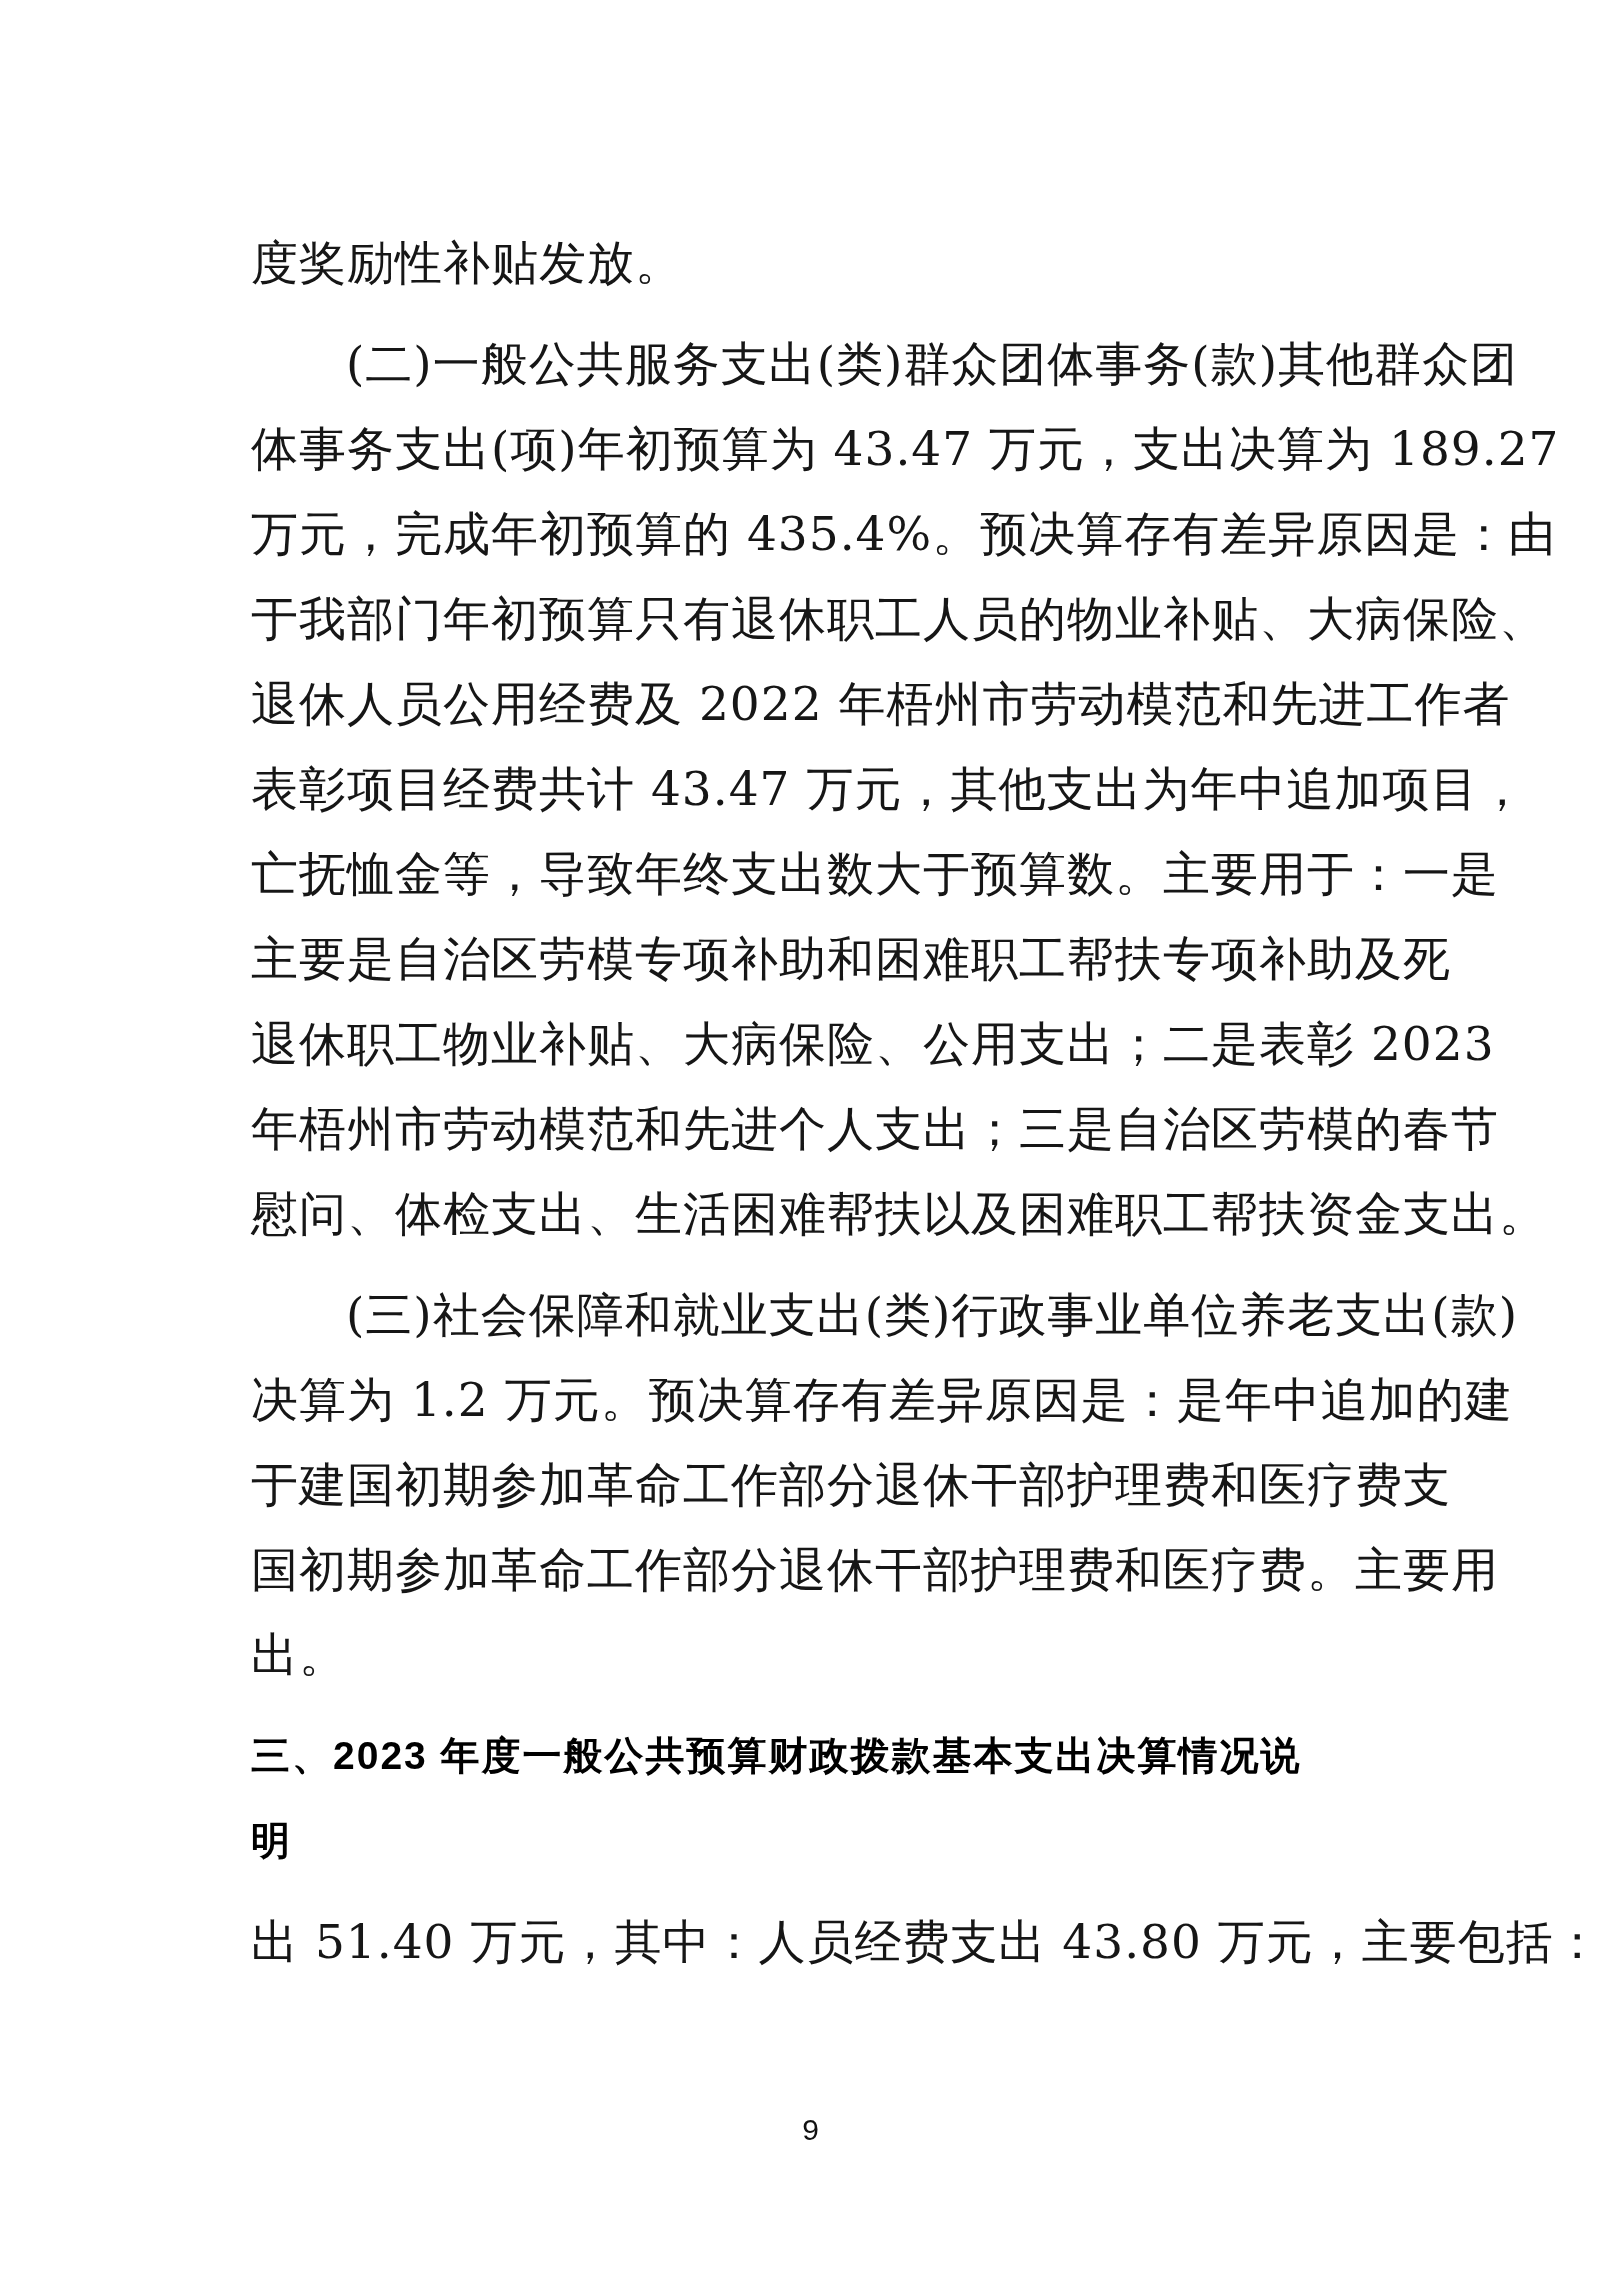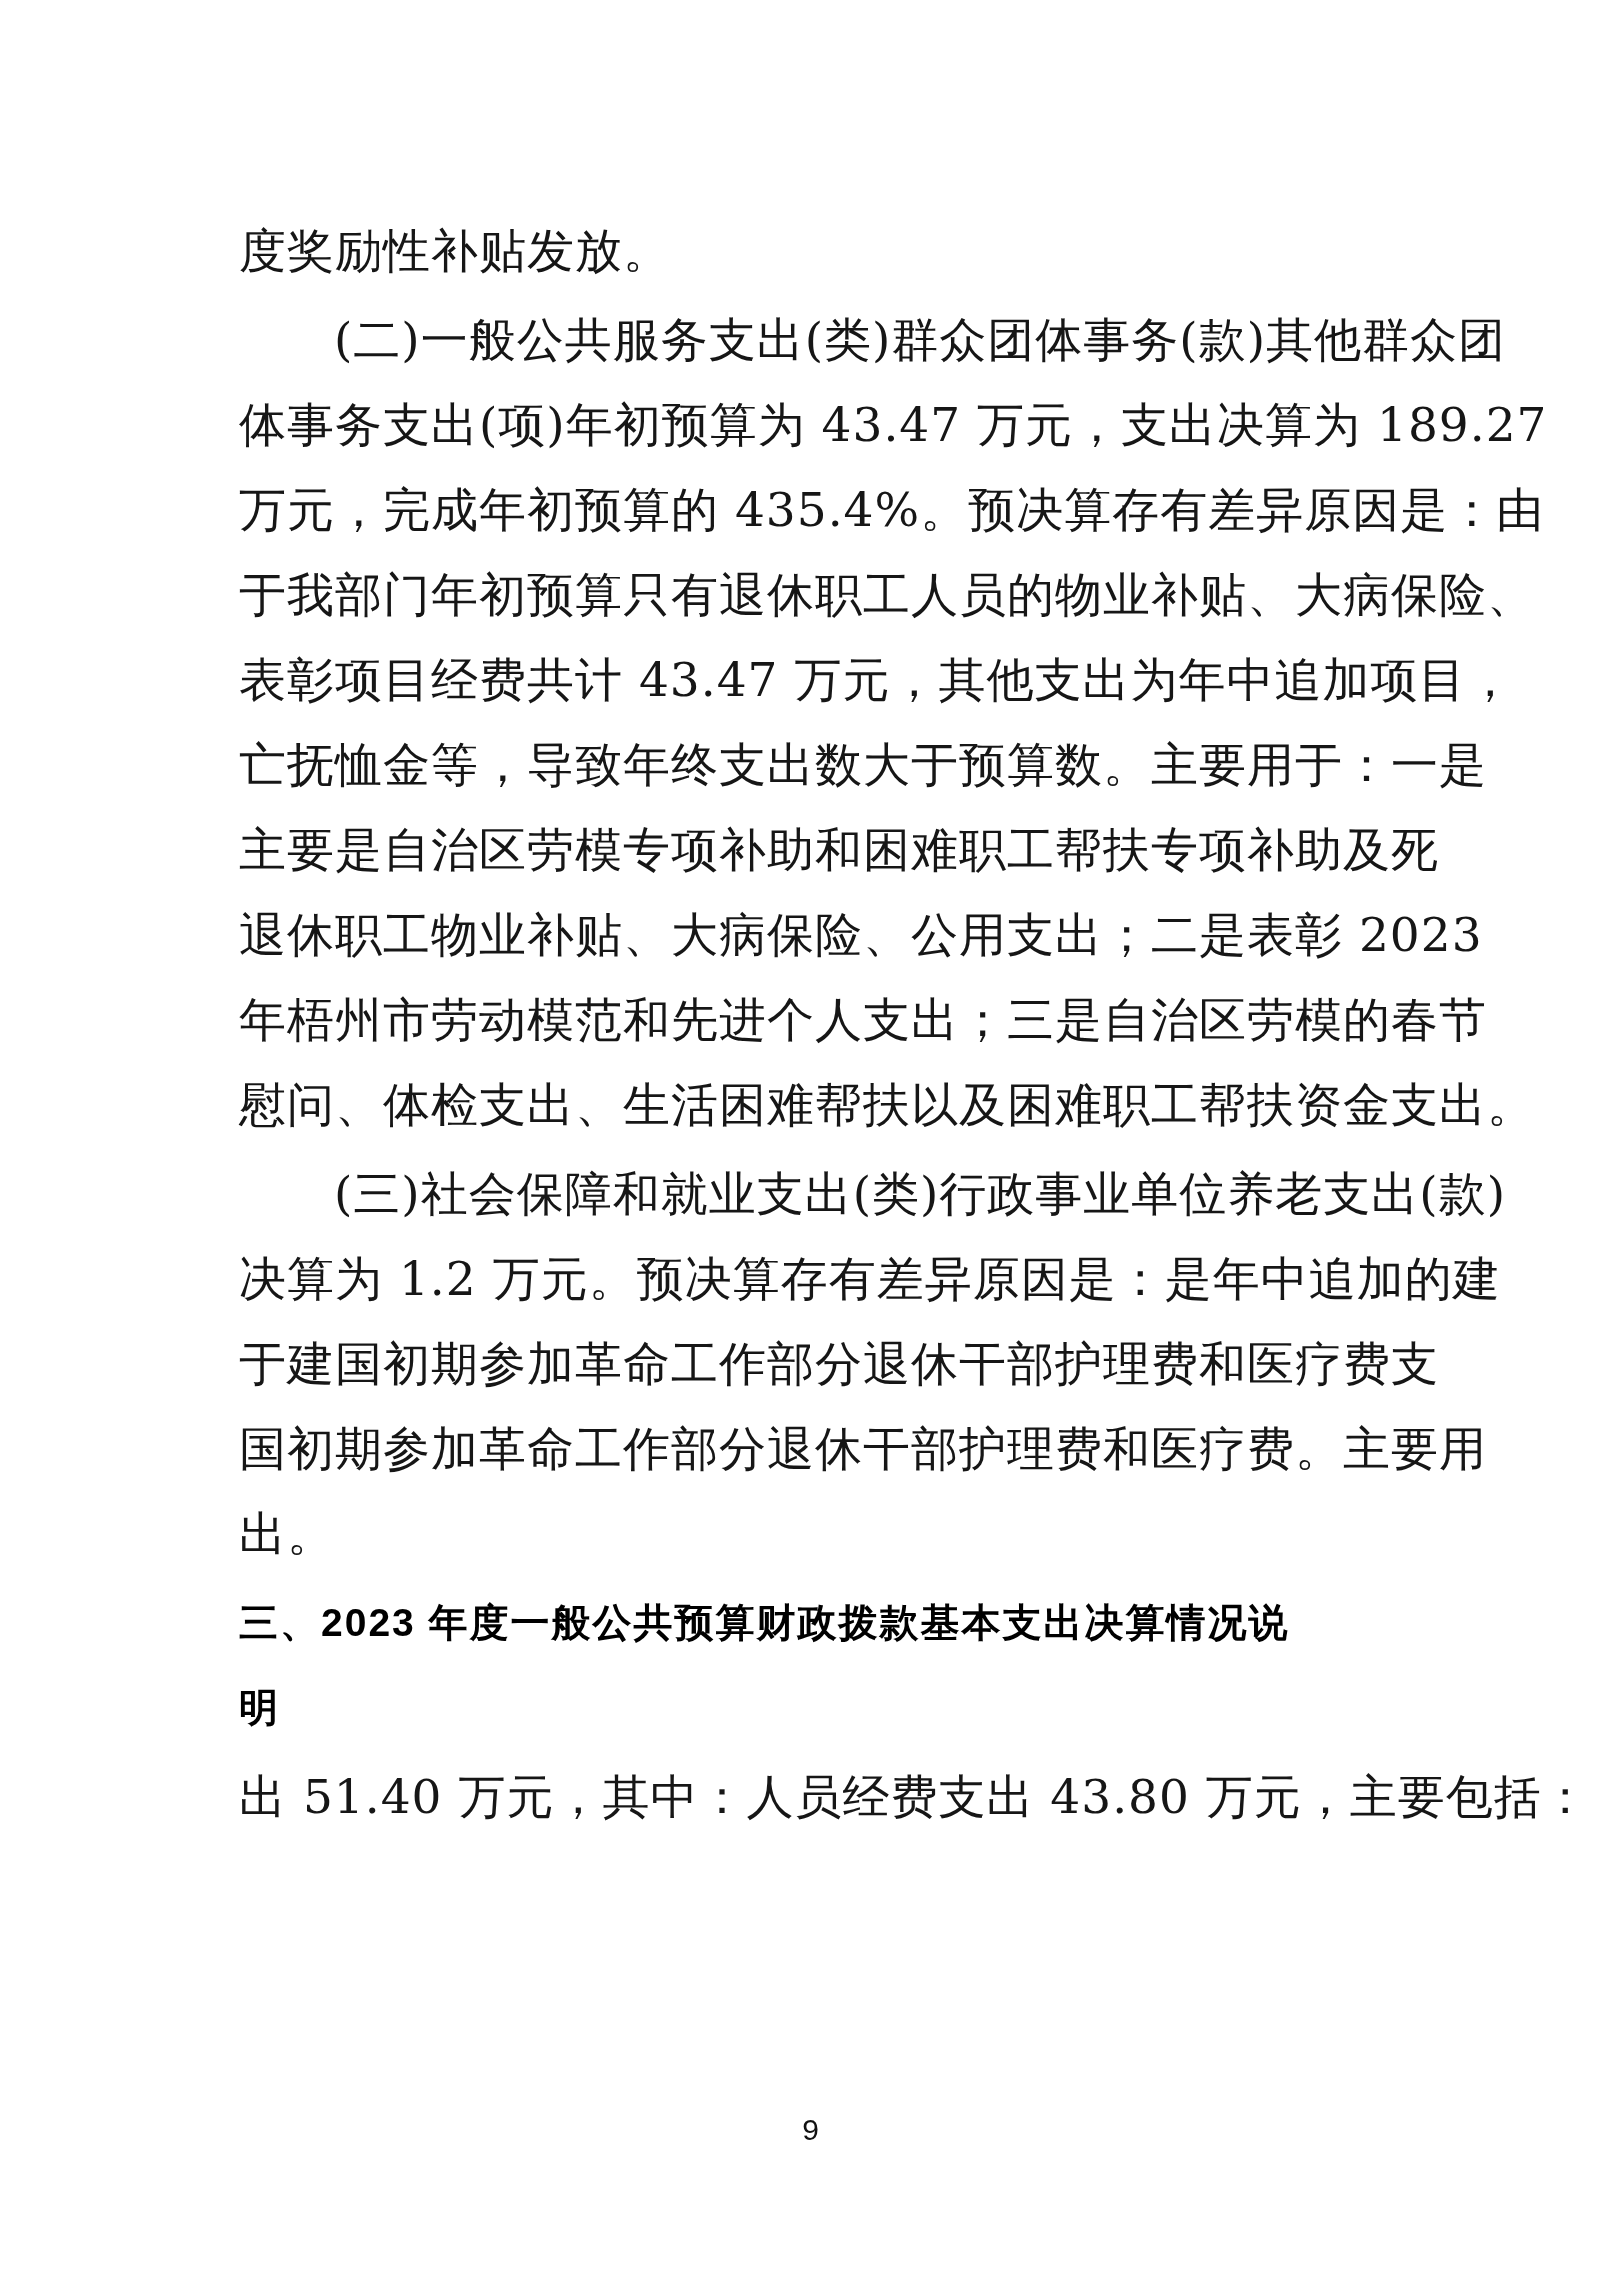--- a/index.html
+++ b/index.html
@@ -23,7 +23,7 @@
     width: 1245px;
   }
   .para {
-    margin: 4px;
+    margin: 16px;
     padding: 0;
   }
   .line {

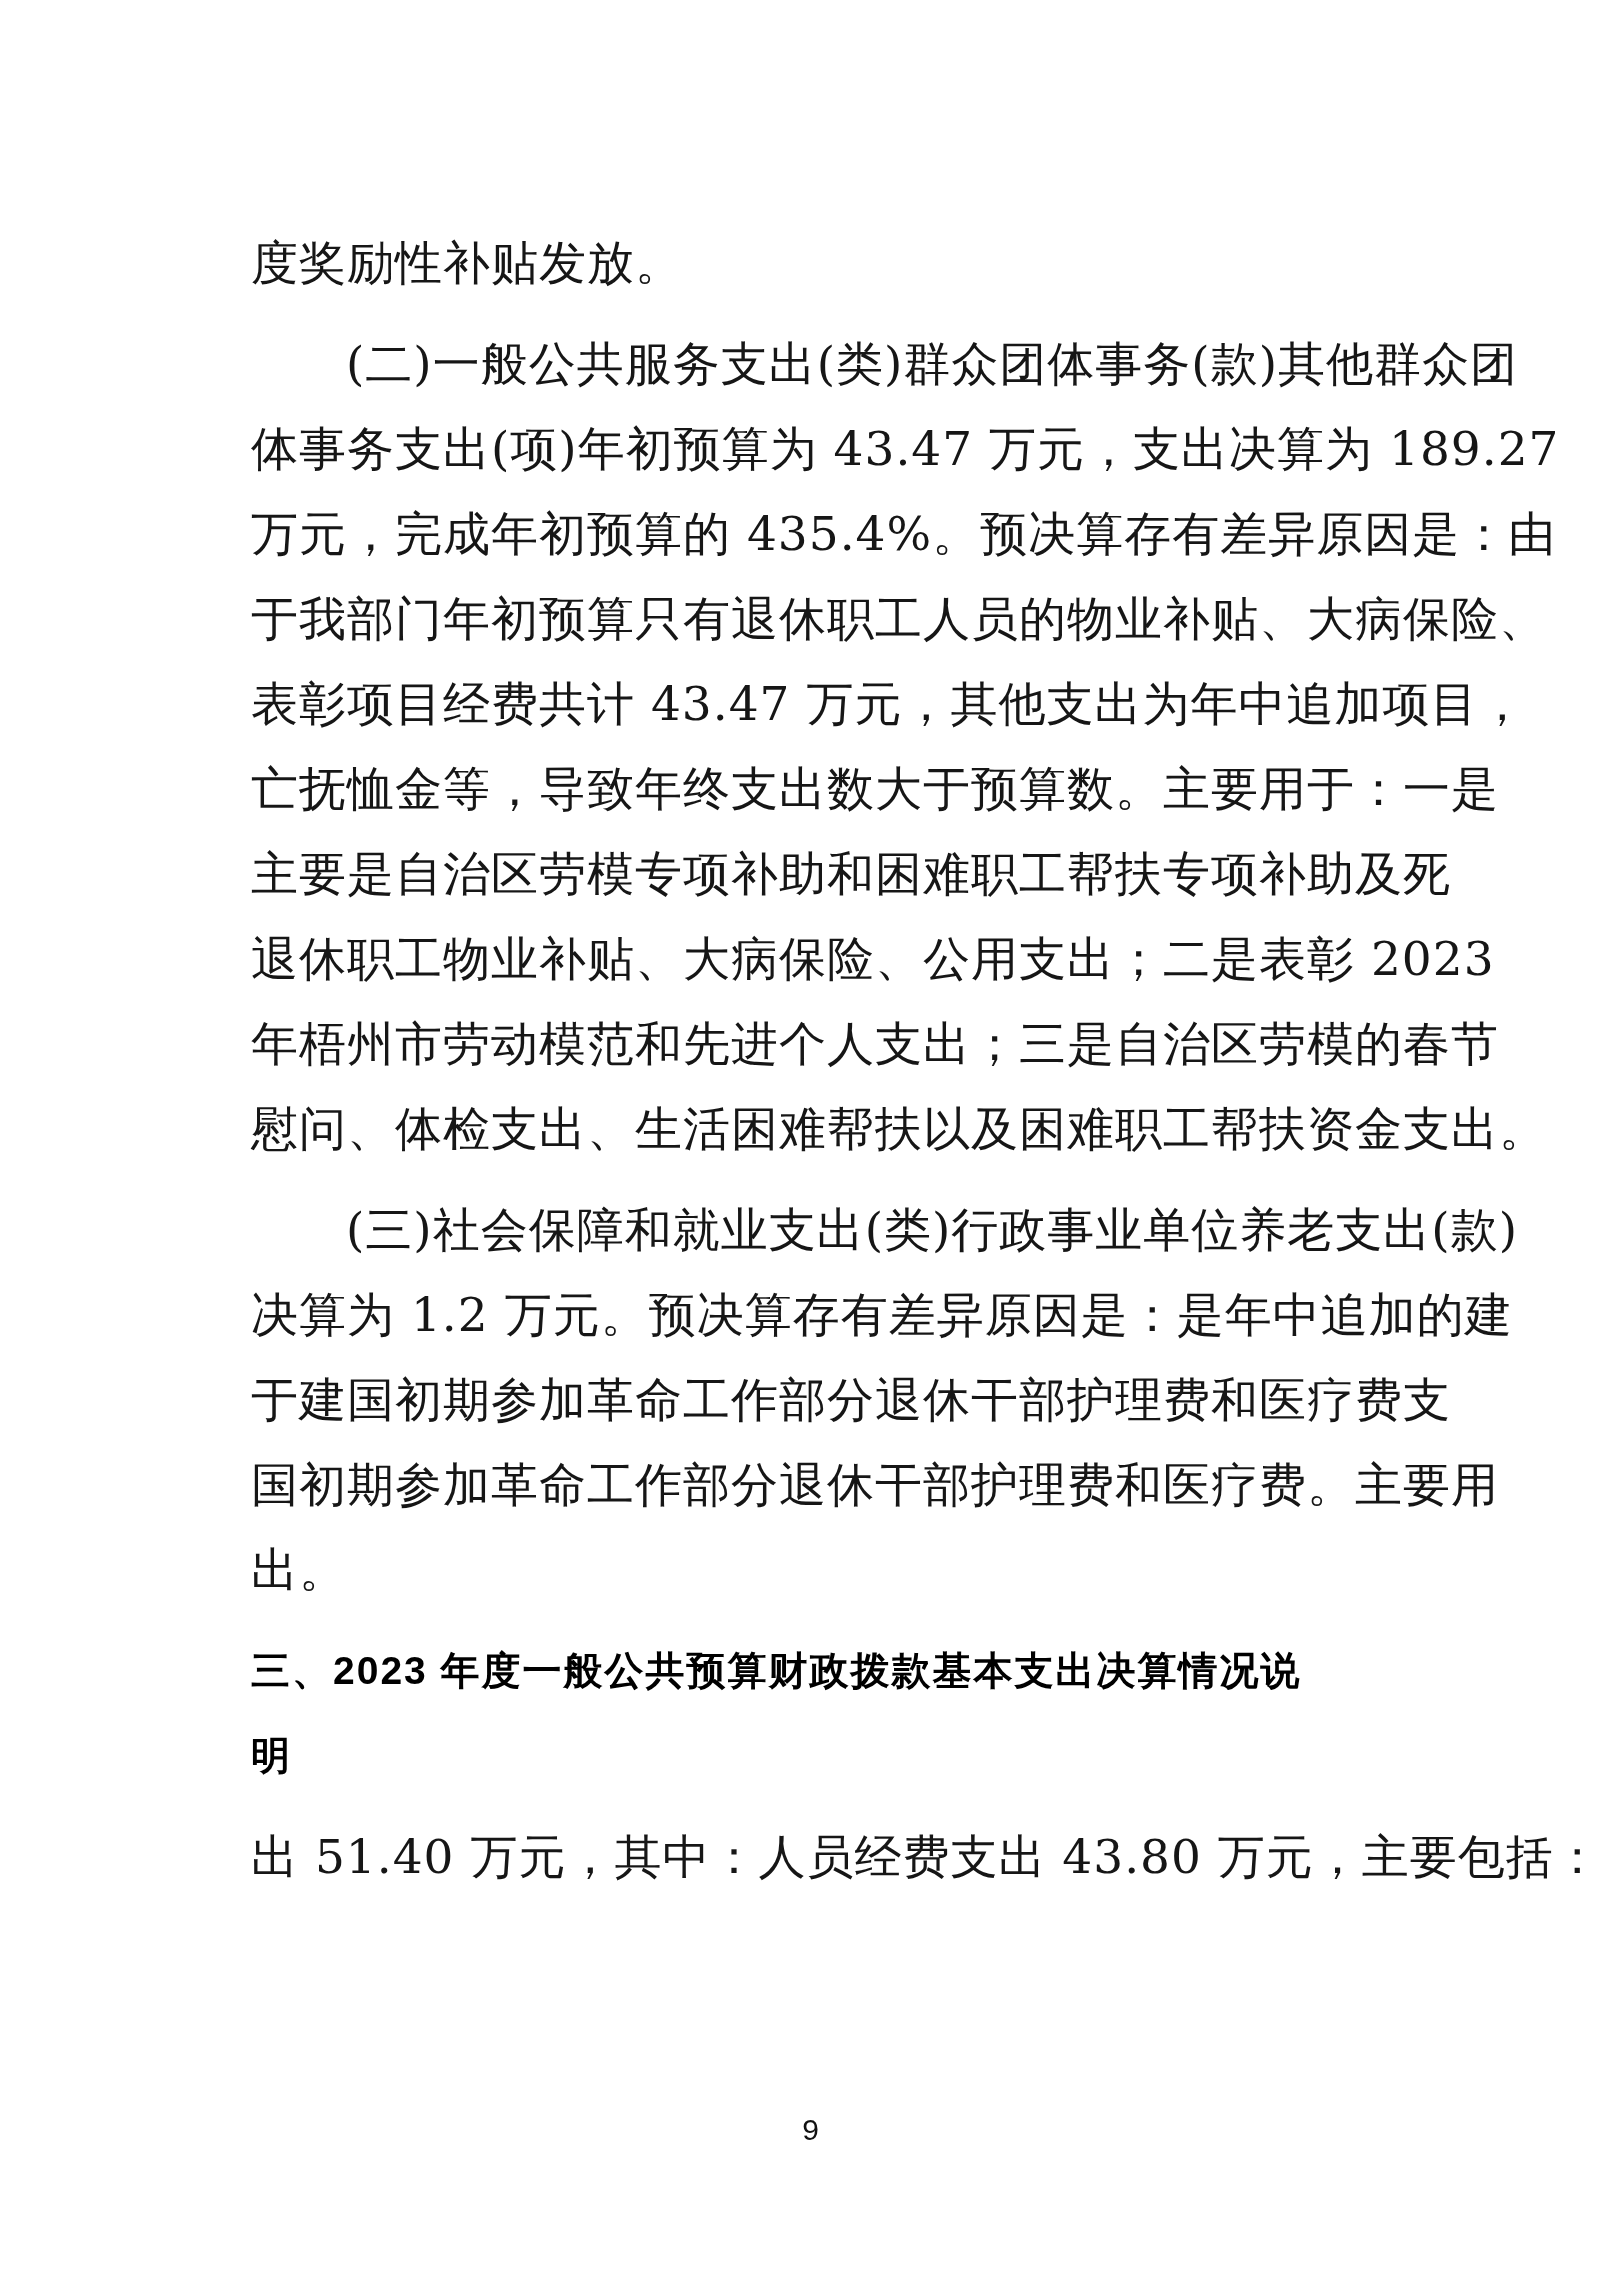--- a/index.html
+++ b/index.html
@@ -71,6 +71,7 @@
       <div class="line">体事务支出(项)年初预算为 43.47 万元，支出决算为 189.27</div>
       <div class="line">万元，完成年初预算的 435.4%。预决算存有差异原因是：由</div>
       <div class="line">于我部门年初预算只有退休职工人员的物业补贴、大病保险、</div>
+      <div class="line">退休人员公用经费及 2022 年梧州市劳动模范和先进工作者</div>
       <div class="line">表彰项目经费共计 43.47 万元，其他支出为年中追加项目，</div>
       <div class="line">亡抚恤金等，导致年终支出数大于预算数。主要用于：一是</div>
       <div class="line">主要是自治区劳模专项补助和困难职工帮扶专项补助及死</div>

